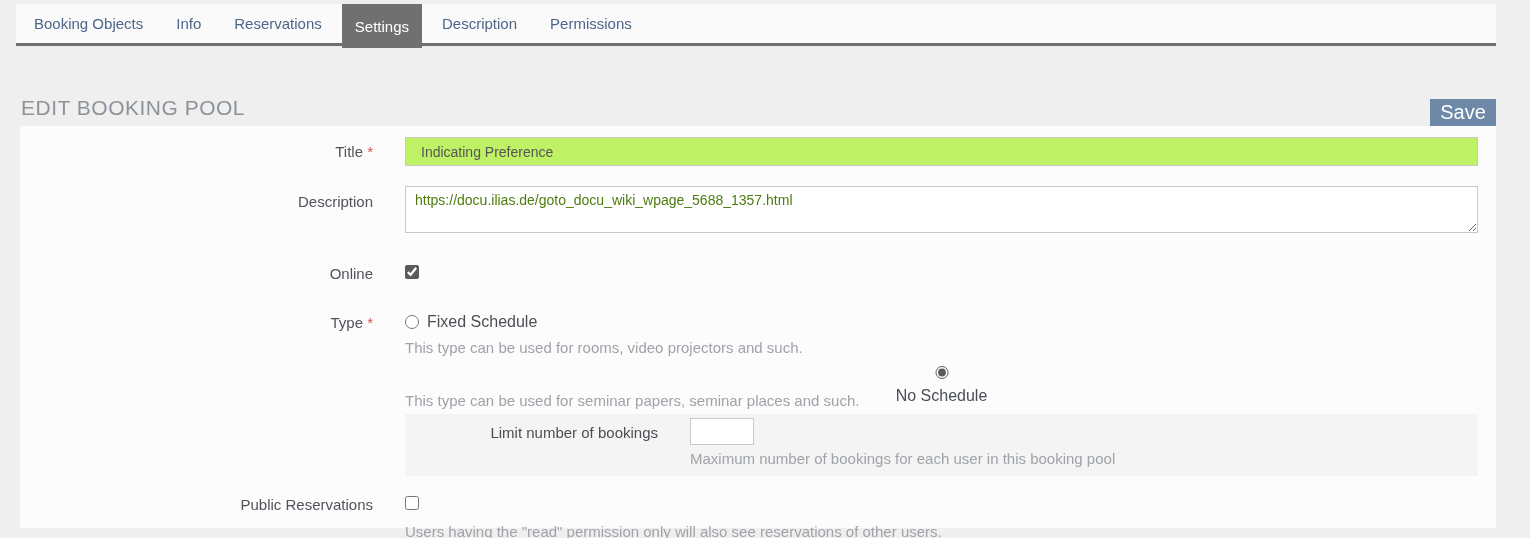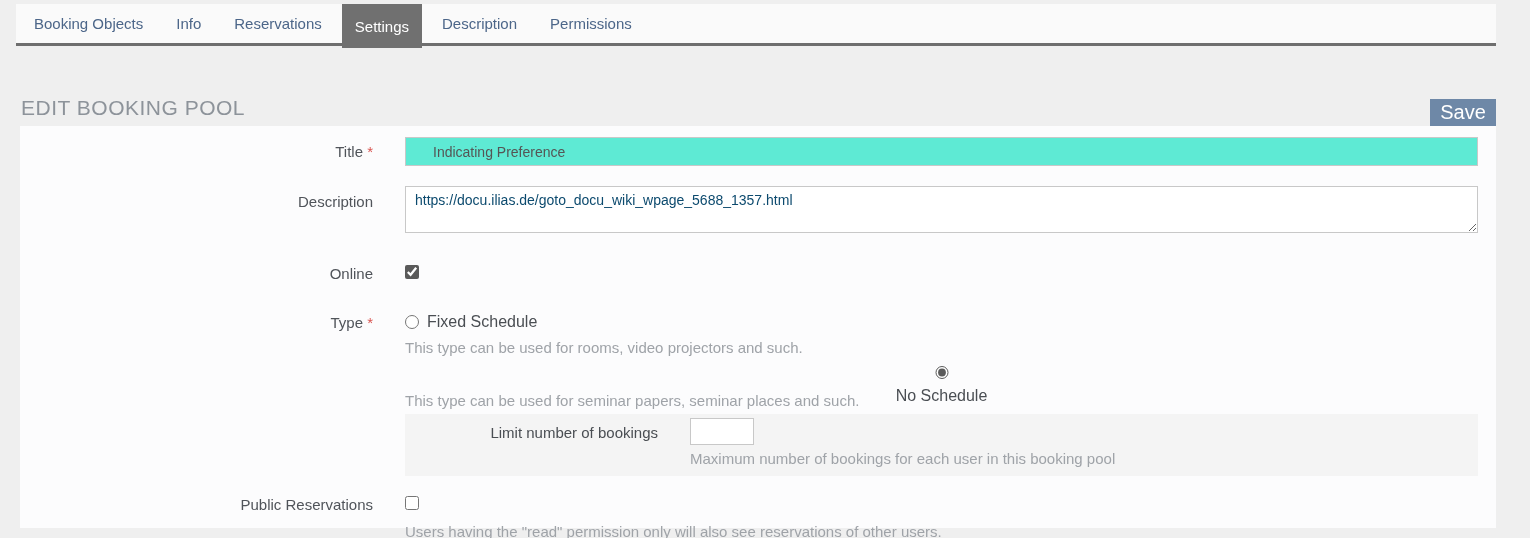--- a/index.html
+++ b/index.html
@@ -48,8 +48,8 @@
   .req { color:#d9534f; }
 
   .text-input {
-    width:100%; height:29px; border:1px solid #c8c8c8; background:#5eead4;
-    padding:0 27px; font-size:14px; color:#555; font-family:inherit;
+    width:100%; height:29px; border:1px solid #c8c8c8; background:#bef264;
+    padding:0 15px; font-size:14px; color:#555; font-family:inherit;
   }
   .desc-area {
     width:100%; height:47px; border:1px solid #c8c8c8; background:#fff;

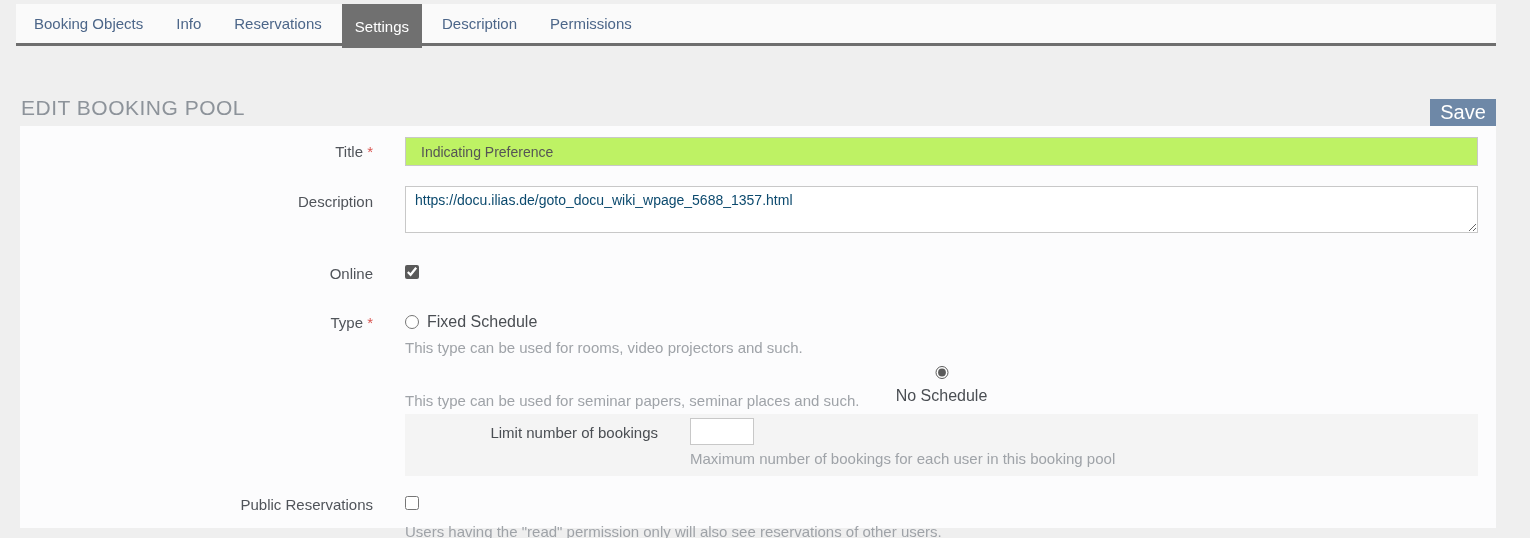--- a/index.html
+++ b/index.html
@@ -53,7 +53,7 @@
   }
   .desc-area {
     width:100%; height:47px; border:1px solid #c8c8c8; background:#fff;
-    padding:4px 9px; font-size:14px; color:#0c4a6e; font-family:inherit; line-height:18px;
+    padding:4px 9px; font-size:14px; color:#4d7c0f; font-family:inherit; line-height:18px;
   }
   input[type=checkbox], input[type=radio] {
     width:14px; height:14px; margin:0; accent-color:#5a5a5a; cursor:pointer;

